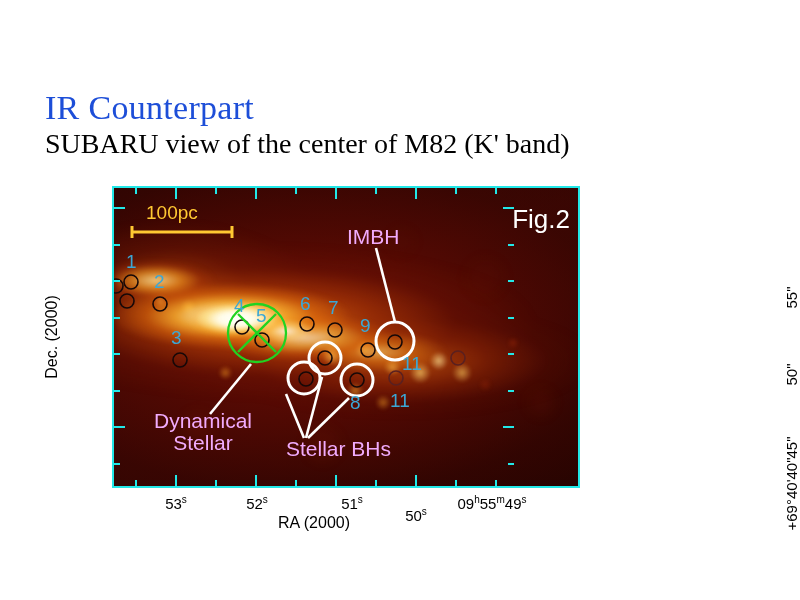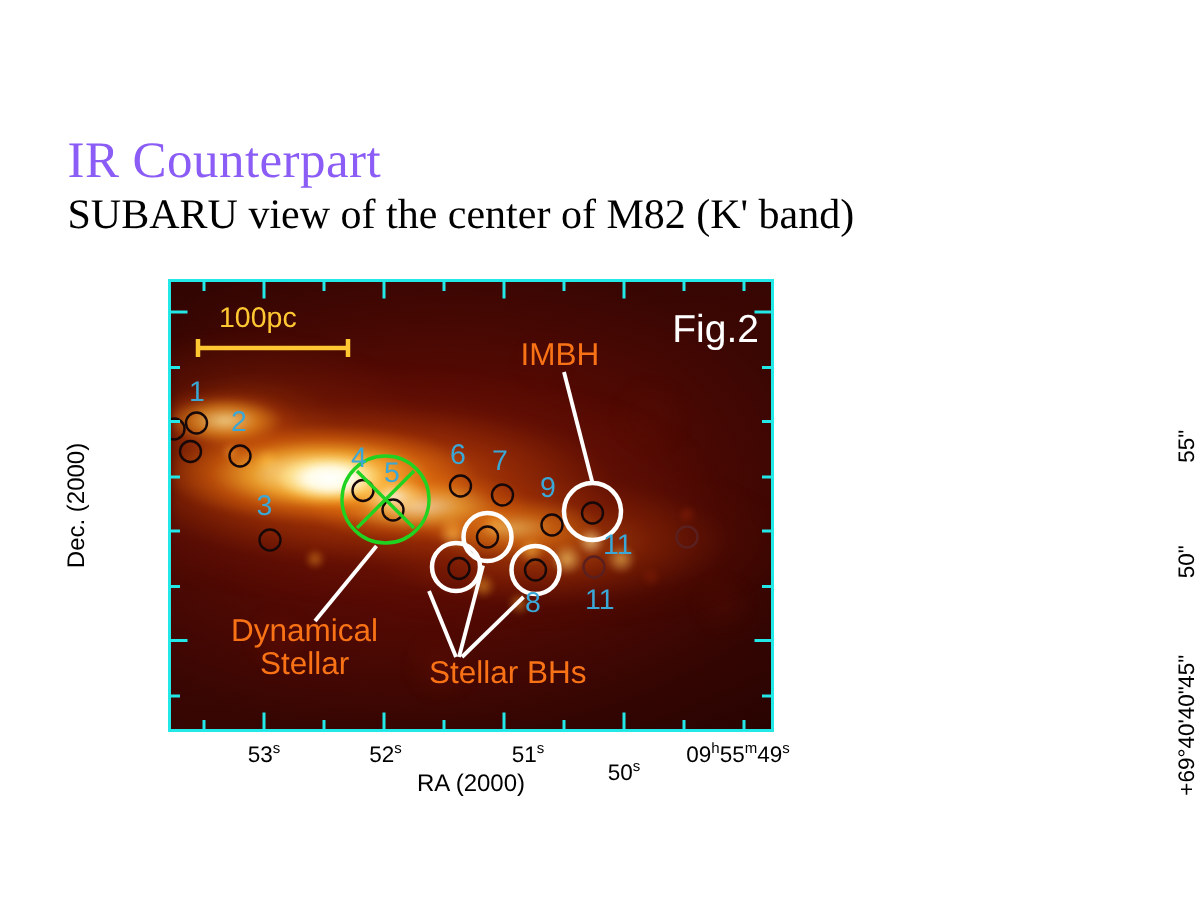--- a/index.html
+++ b/index.html
@@ -23,7 +23,7 @@
     font-family: "Liberation Serif", serif;
     font-size: 34px;
     font-weight: normal;
-    color: #8b5cf6;
+    color: #1d4ed8;
     letter-spacing: 0.3px;
     white-space: nowrap;
   }

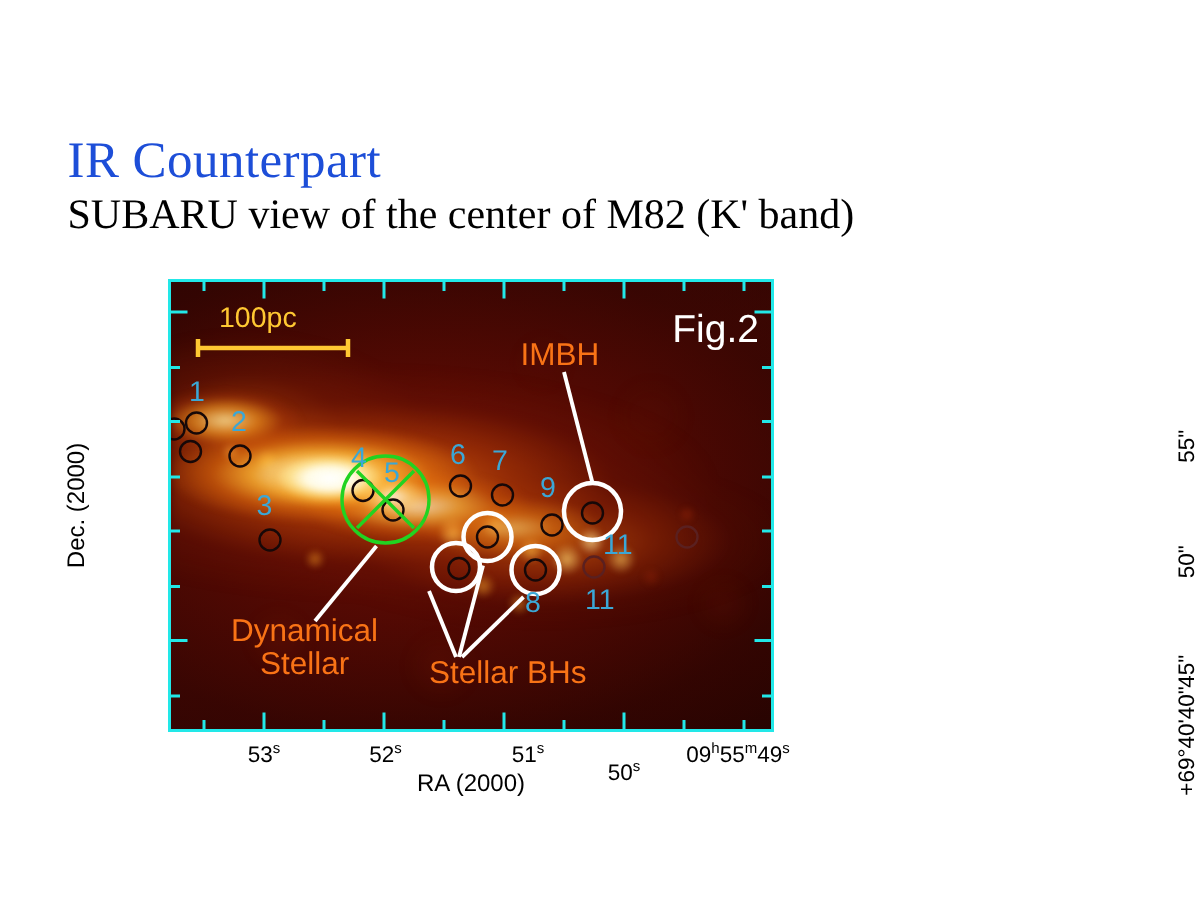--- a/index.html
+++ b/index.html
@@ -51,7 +51,7 @@
     position: absolute;
     left: 112px;
     top: 186px;
-    width: 404px;
+    width: 468px;
     height: 302px;
     border: 2px solid #22e8e8;
     box-sizing: border-box;

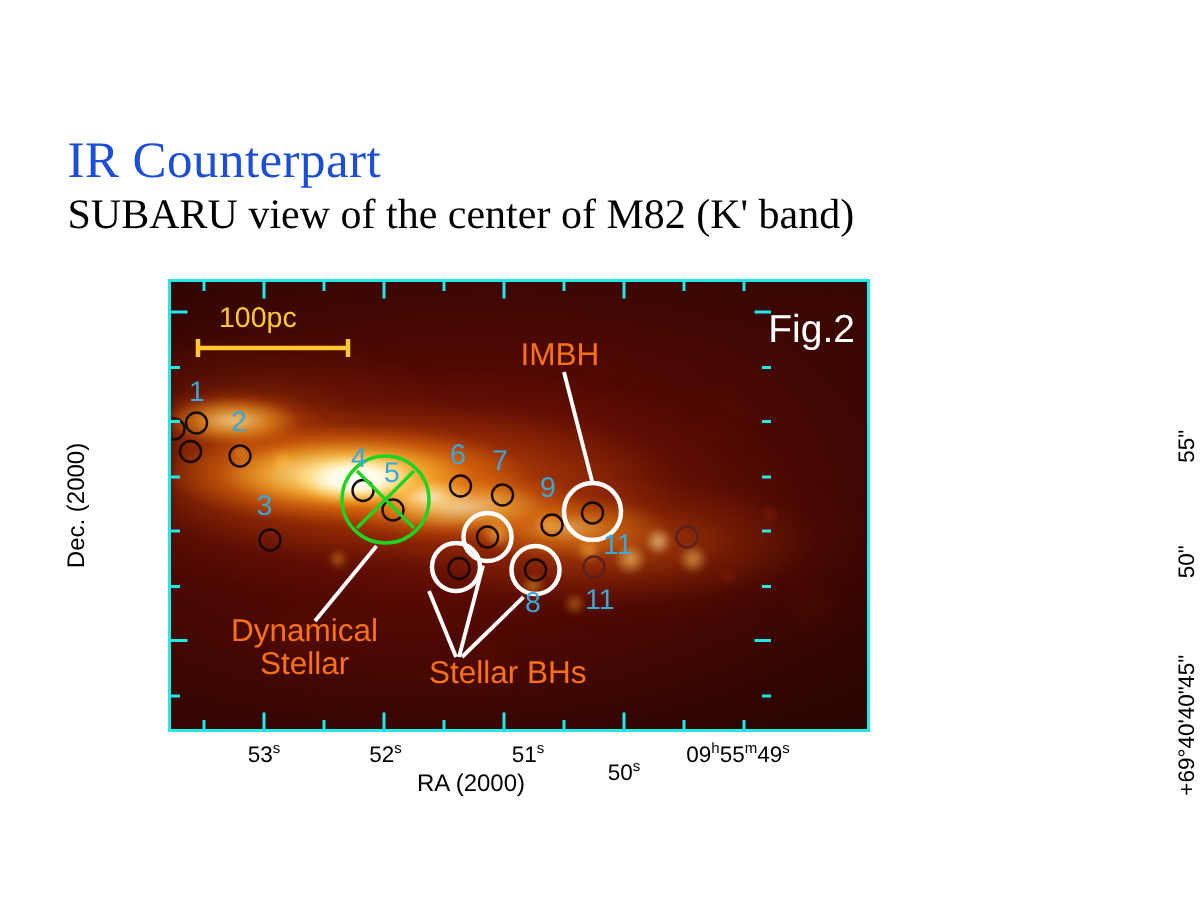--- a/index.html
+++ b/index.html
@@ -187,7 +187,7 @@
   .anno-text {
     position: absolute;
     font-family: "Liberation Sans", sans-serif;
-    color: #f97316;
+    color: #f0abfc;
     font-size: 21px;
     white-space: nowrap;
     line-height: 1.05;

